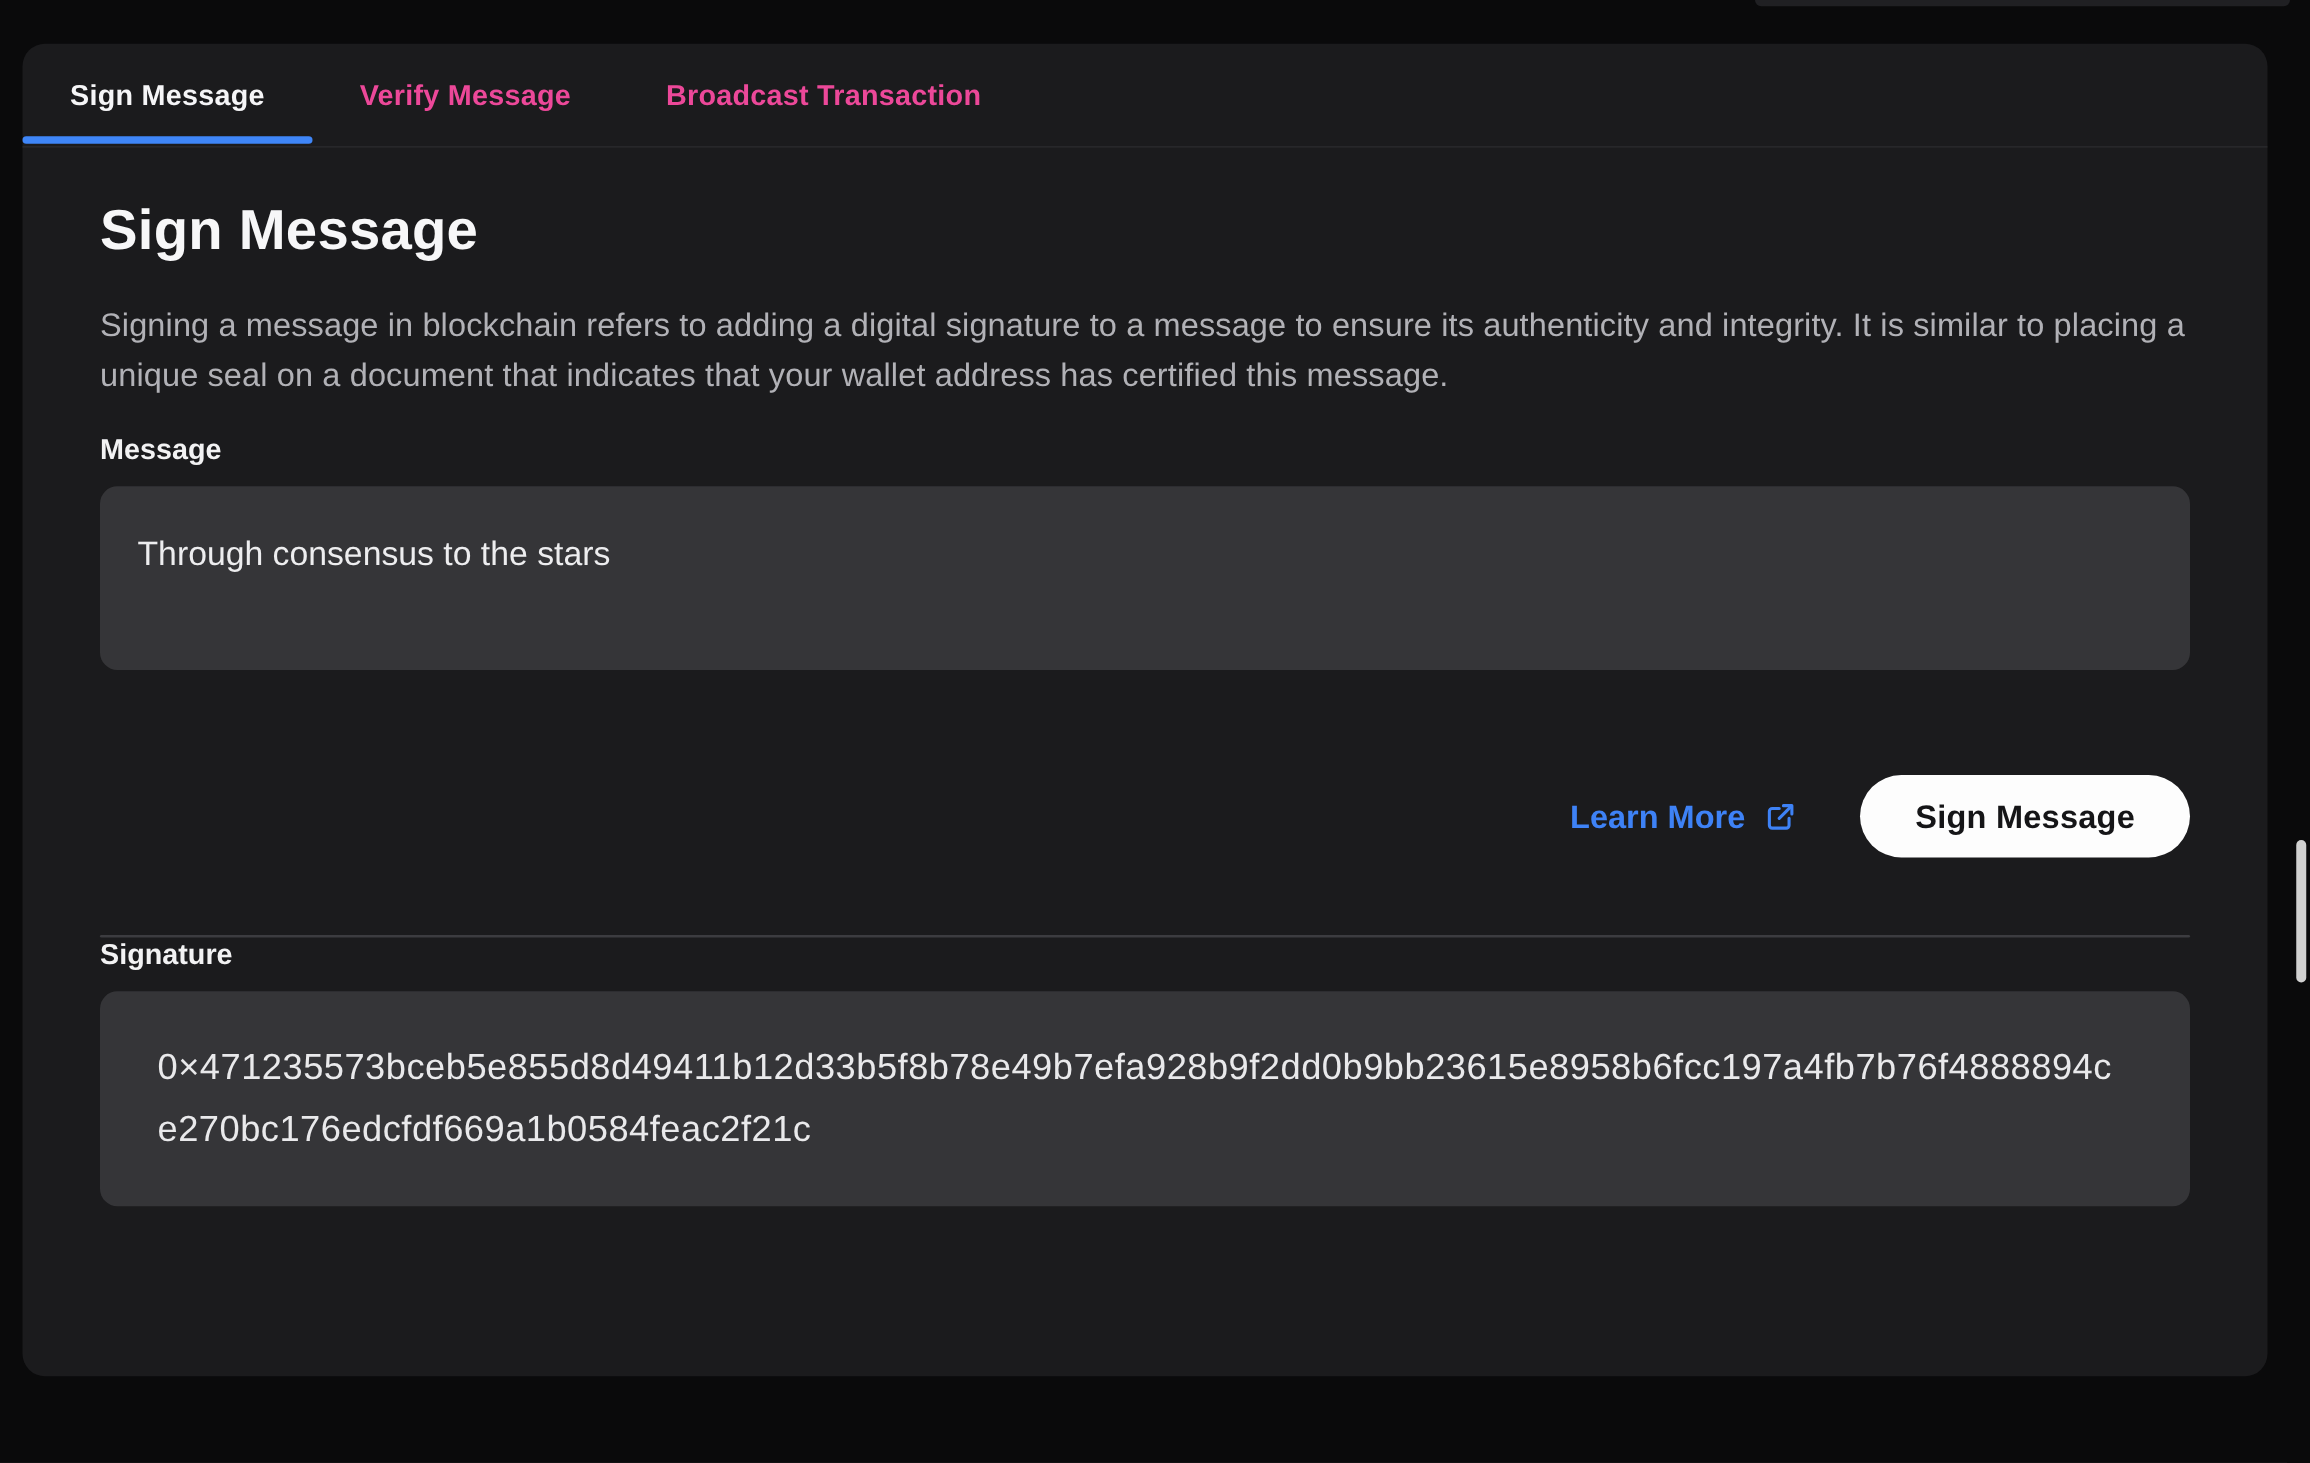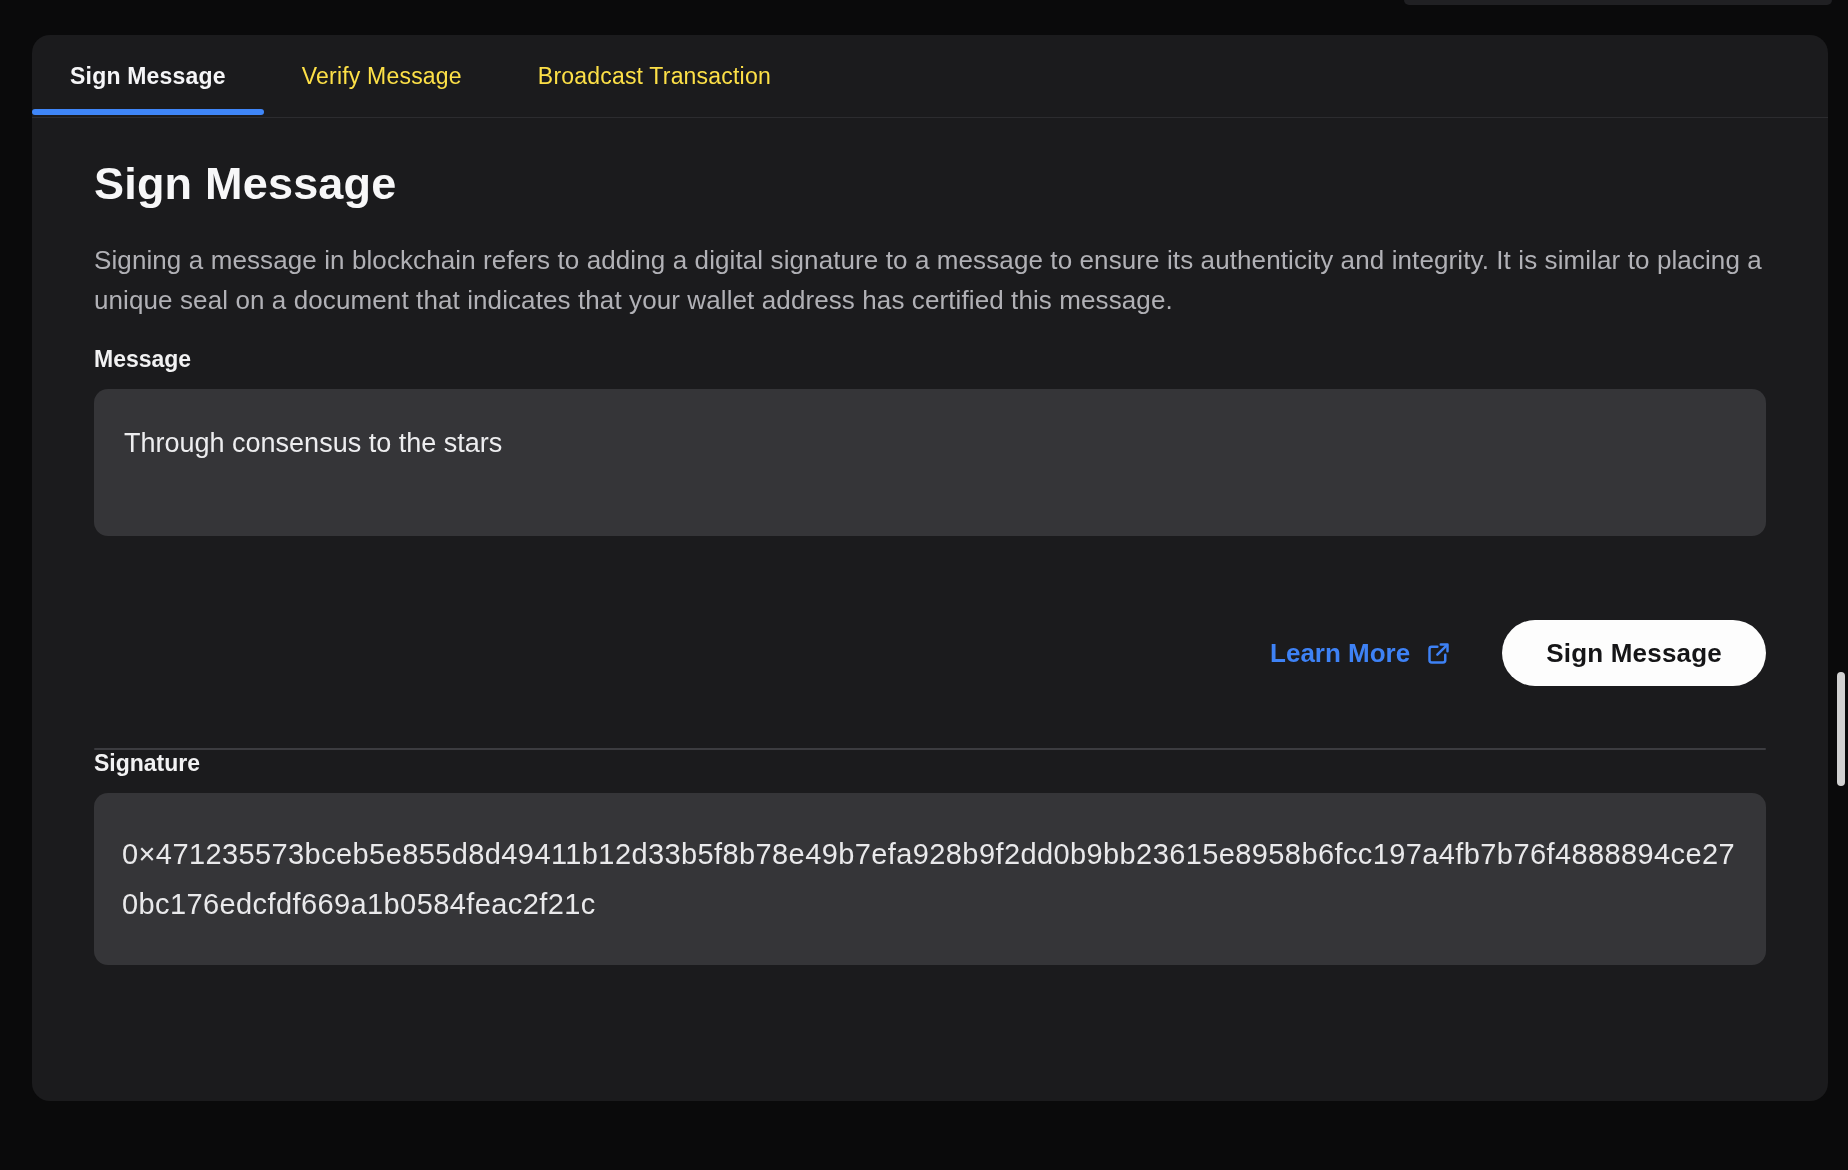--- a/index.html
+++ b/index.html
@@ -23,7 +23,7 @@
   }
 
   .card{
-    position:absolute;left:32px;top:35px;width:1796px;height:1066px;
+    position:absolute;left:18px;top:35px;width:1796px;height:1066px;
     background:#1b1b1d;border-radius:18px;
   }
 

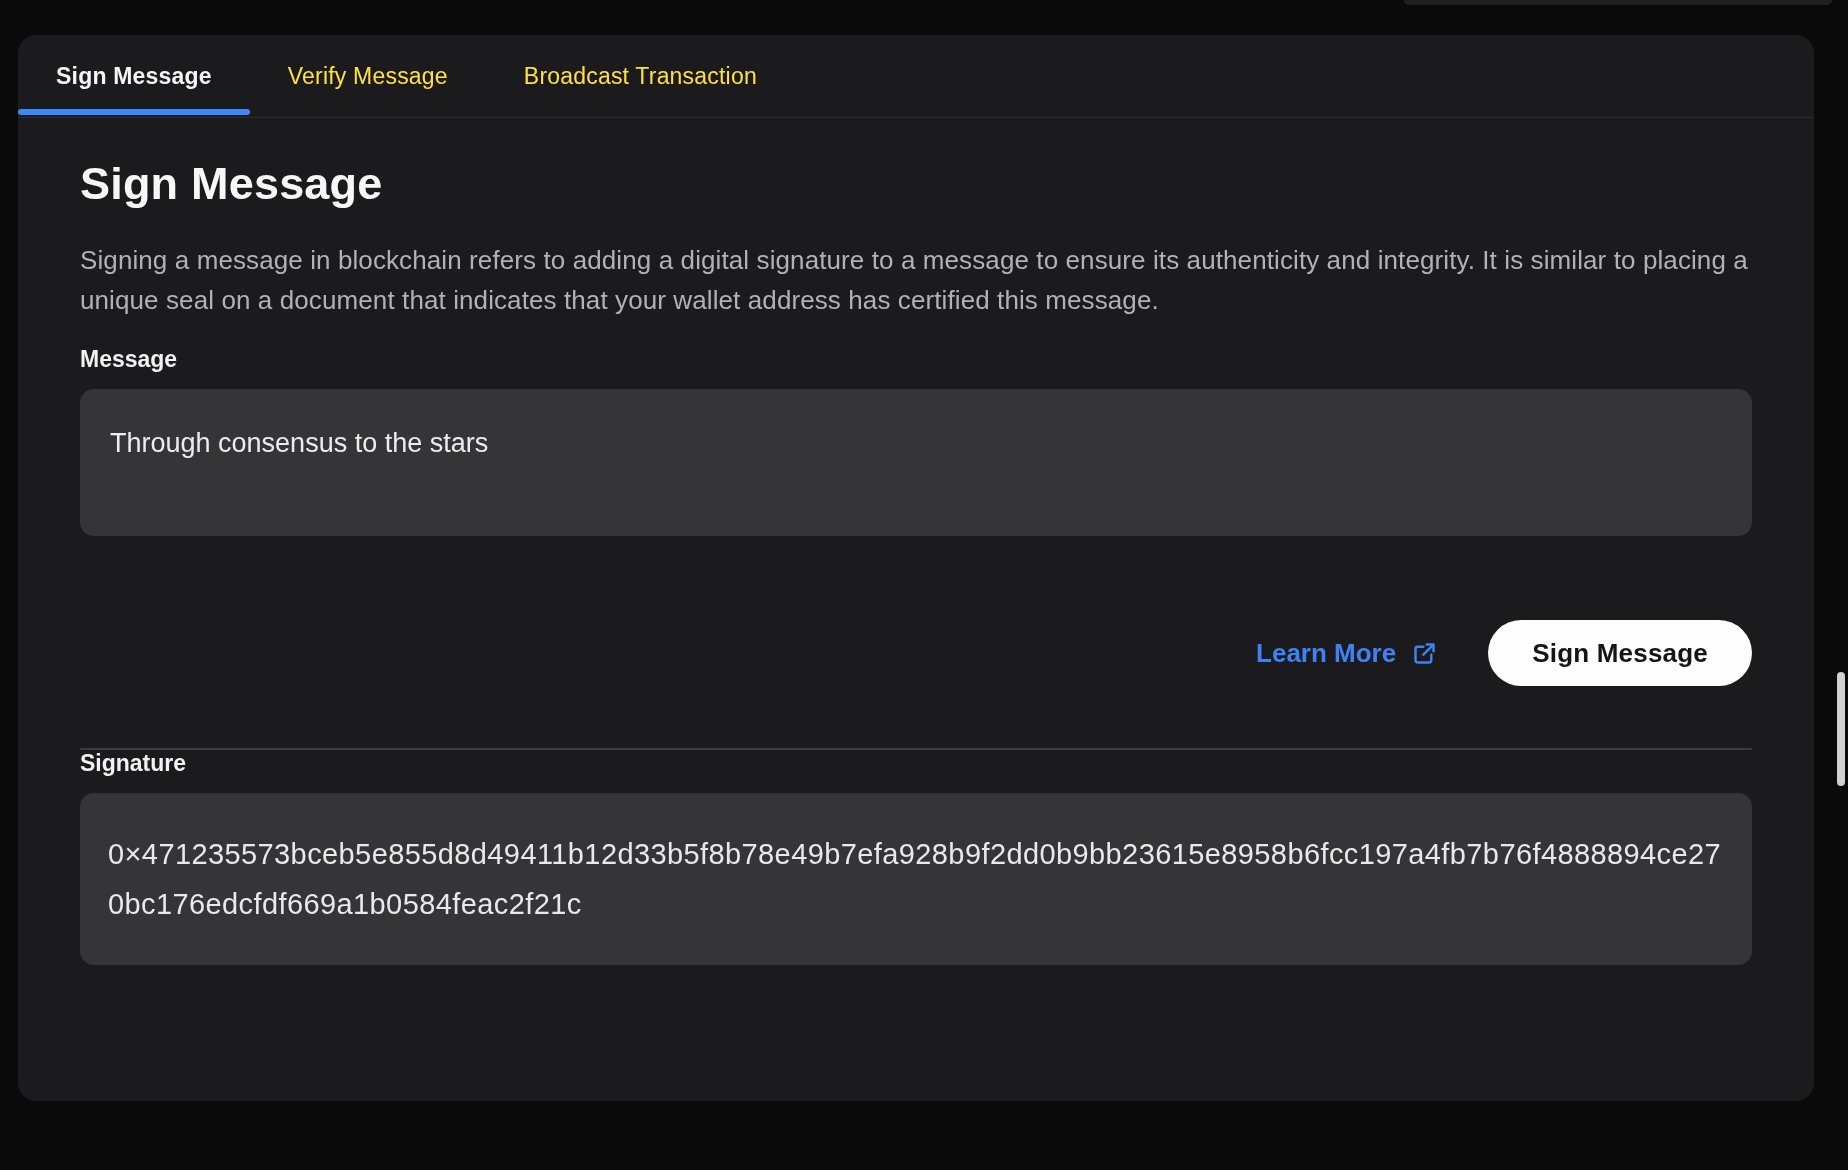--- a/index.html
+++ b/index.html
@@ -35,7 +35,7 @@
   .tab{
     position:relative;display:flex;align-items:center;
     padding:0 38px;cursor:pointer;
-    font-size:23px;font-weight:400;color:#fde047;letter-spacing:.2px;
+    font-size:23px;font-weight:700;color:#ec4899;letter-spacing:.2px;
   }
   .tab.active{color:#f5f5f7;font-weight:700;}
   .tab.active::after{

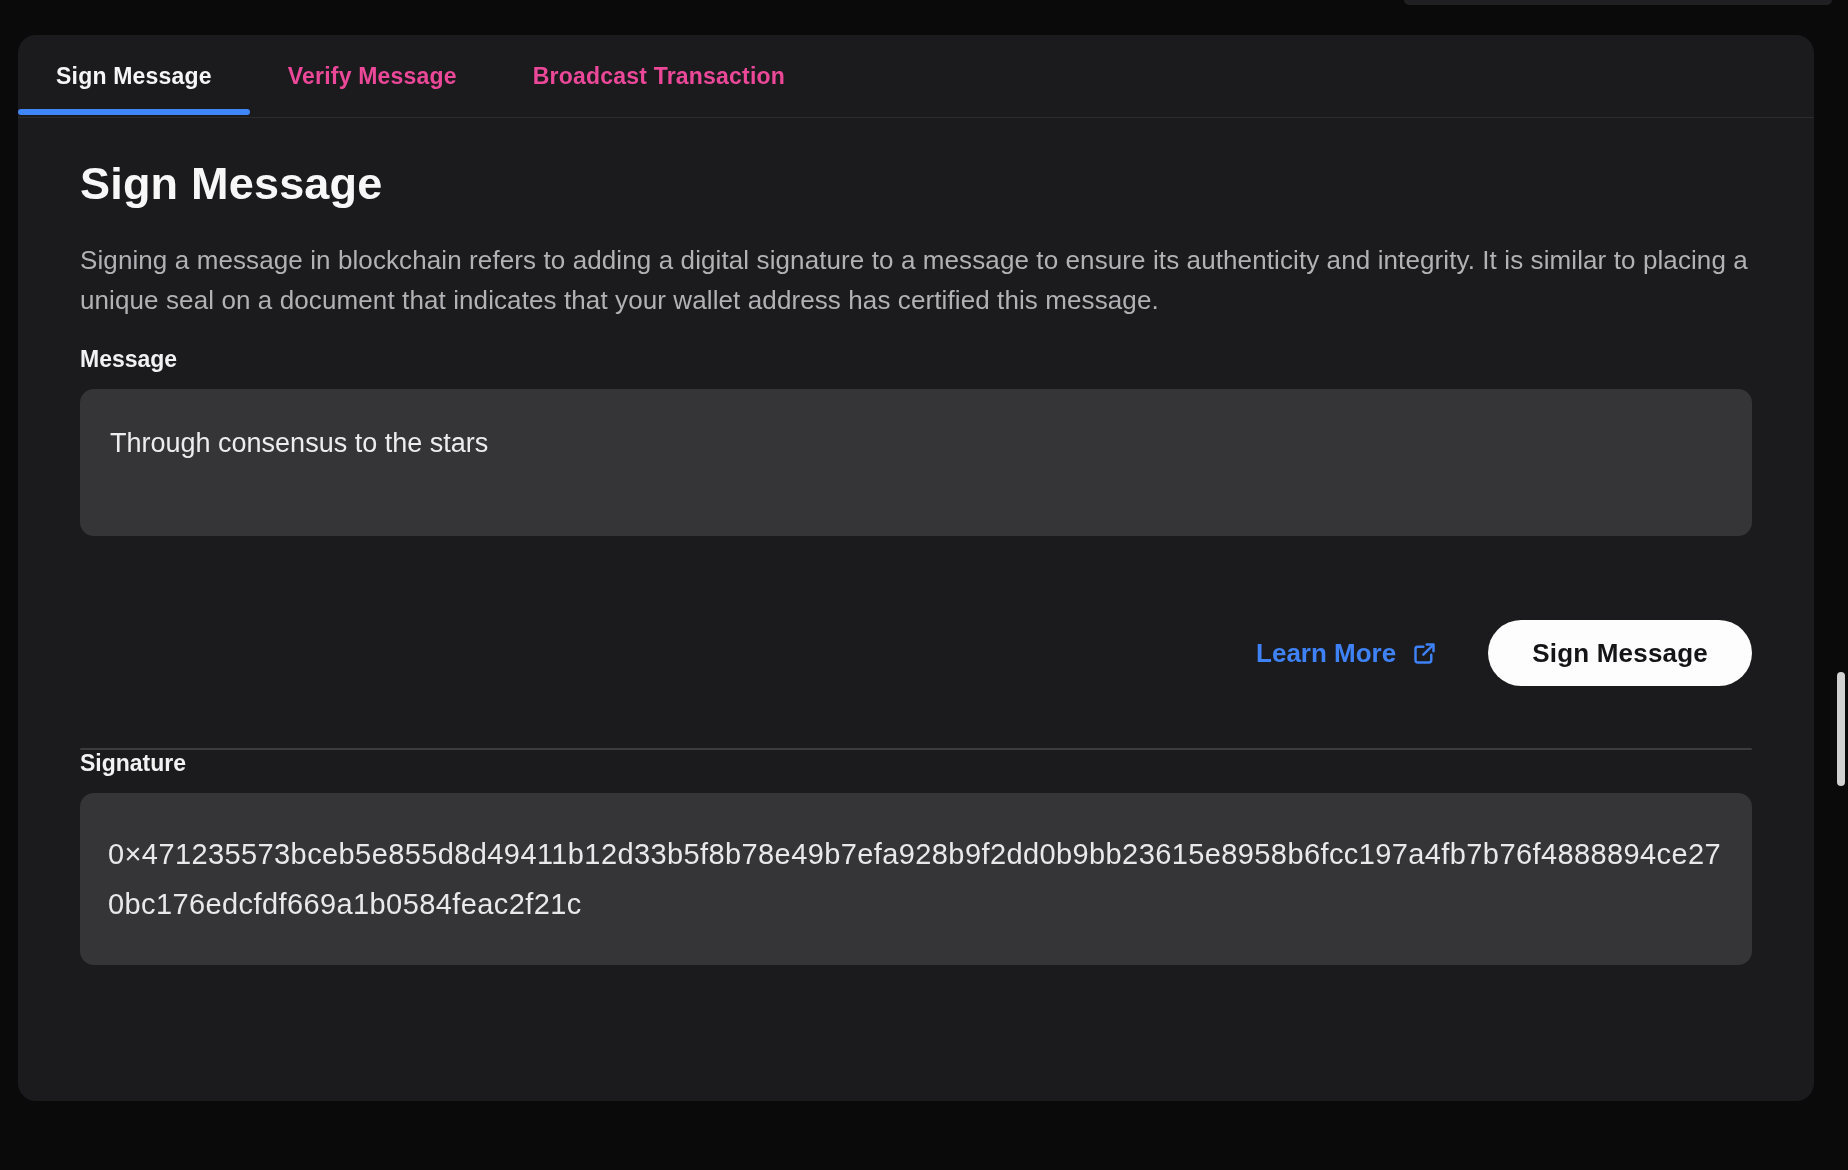--- a/index.html
+++ b/index.html
@@ -104,7 +104,7 @@
     box-sizing:border-box;
     margin-top:16px;width:100%;min-height:162px;
     background:#353538;border-radius:14px;
-    padding:36px 28px;
+    padding:36px 46px;
     color:#e9e9eb;font-size:29px;line-height:50px;letter-spacing:.4px;
     word-break:break-all;
   }

